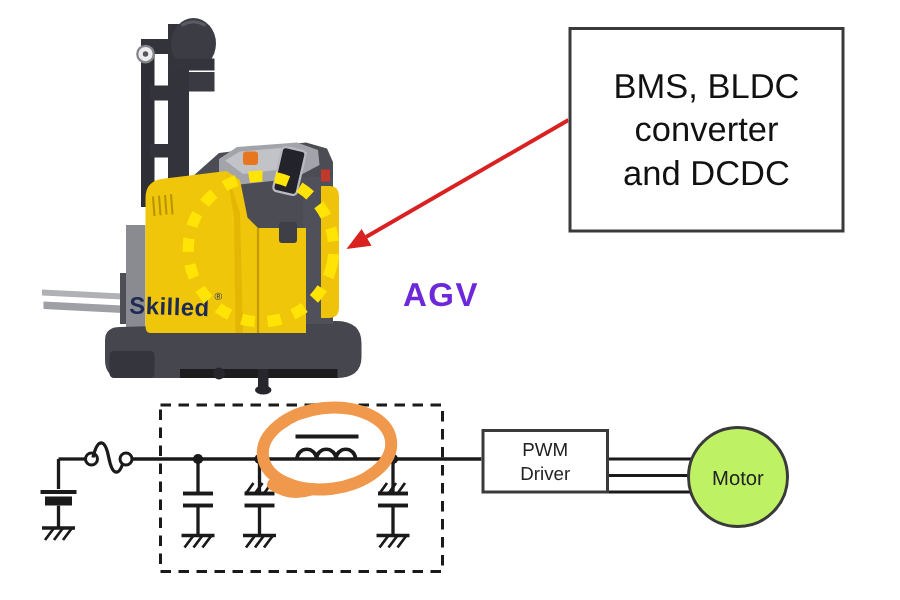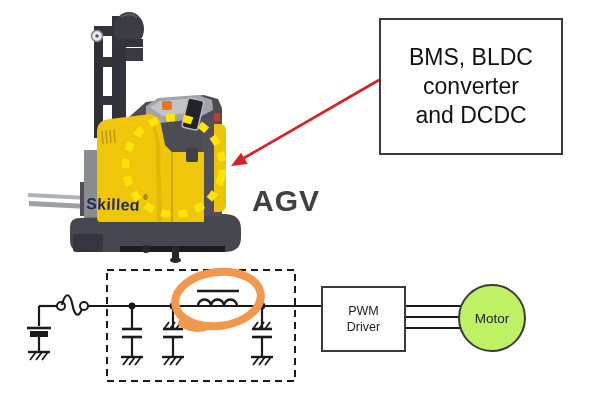--- a/index.html
+++ b/index.html
@@ -16,7 +16,7 @@
   }
   .agv-label{
     position:absolute;left:252px;top:184px;width:84px;height:32px;
-    font-size:30px;font-weight:bold;color:#404040;letter-spacing:1px;
+    font-size:22px;font-weight:bold;color:#6d28d9;text-align:center;letter-spacing:1px;
   }
   .pwm-box{
     position:absolute;left:321px;top:286px;width:85px;height:66px;

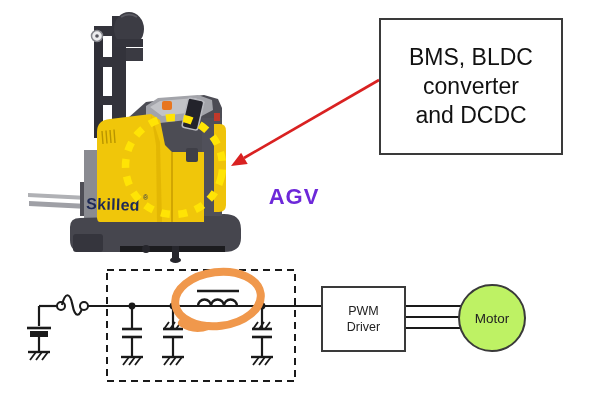--- a/index.html
+++ b/index.html
@@ -19,7 +19,7 @@
     font-size:22px;font-weight:bold;color:#6d28d9;text-align:center;letter-spacing:1px;
   }
   .pwm-box{
-    position:absolute;left:321px;top:286px;width:85px;height:66px;
+    position:absolute;left:321px;top:286px;width:85px;height:43px;
     background:#ffffff;border:2px solid #3a3a3a;box-sizing:border-box;
     display:flex;flex-direction:column;align-items:center;justify-content:center;
     font-size:12.5px;line-height:16px;color:#222;text-align:center;

